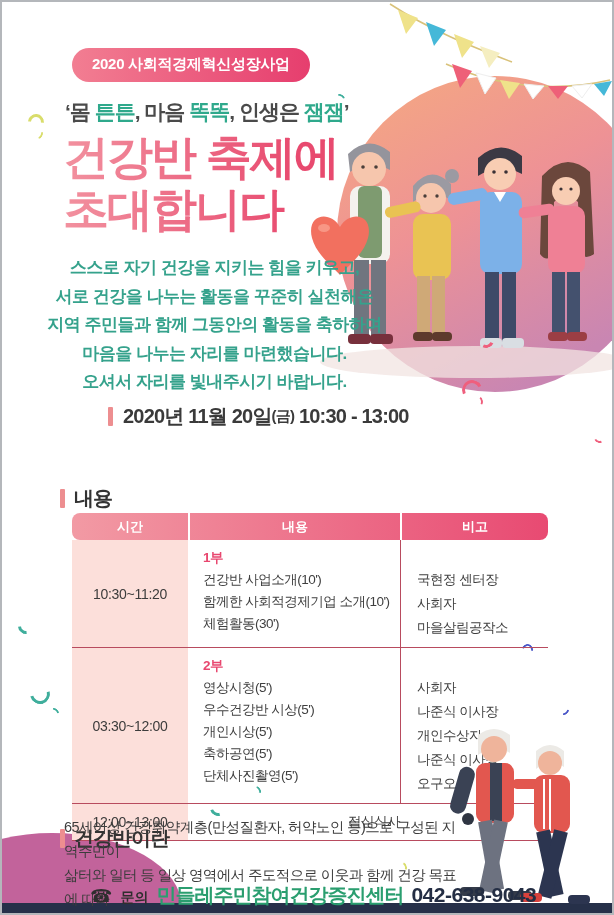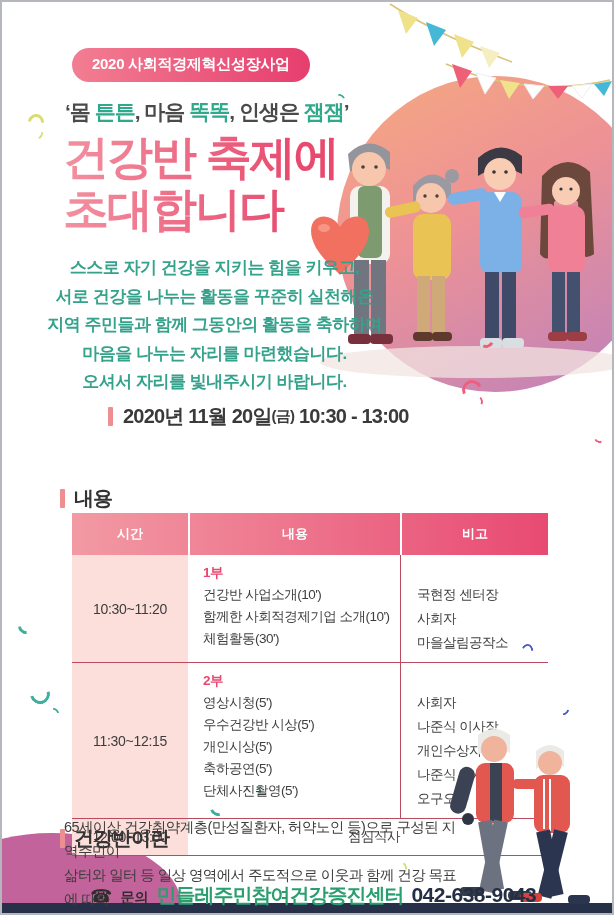--- a/index.html
+++ b/index.html
@@ -54,8 +54,8 @@
   .sec-about{top:823px;}
   
   .sch-table{position:absolute;left:70px;top:511px;width:476px;z-index:2;font-size:13.5px;}
-  .t-head{display:grid;grid-template-columns:116px 212px 1fr;height:42px;
-    background:linear-gradient(90deg,#f29aa4,#e84a72);color:#fff;font-weight:bold;font-size:13px;}
+  .t-head{display:grid;grid-template-columns:116px 212px 1fr;height:27px;
+    background:linear-gradient(90deg,#f29aa4,#e84a72);color:#fff;font-weight:bold;font-size:13px;border-radius:8px;}
   .t-head>div{display:flex;align-items:center;justify-content:center;border-left:2px solid #fff;}
   .t-head>div:first-child{border-left:none;}
   .t-row{display:grid;grid-template-columns:116px 212px 1fr;border-bottom:1.5px solid #b84b5e;}

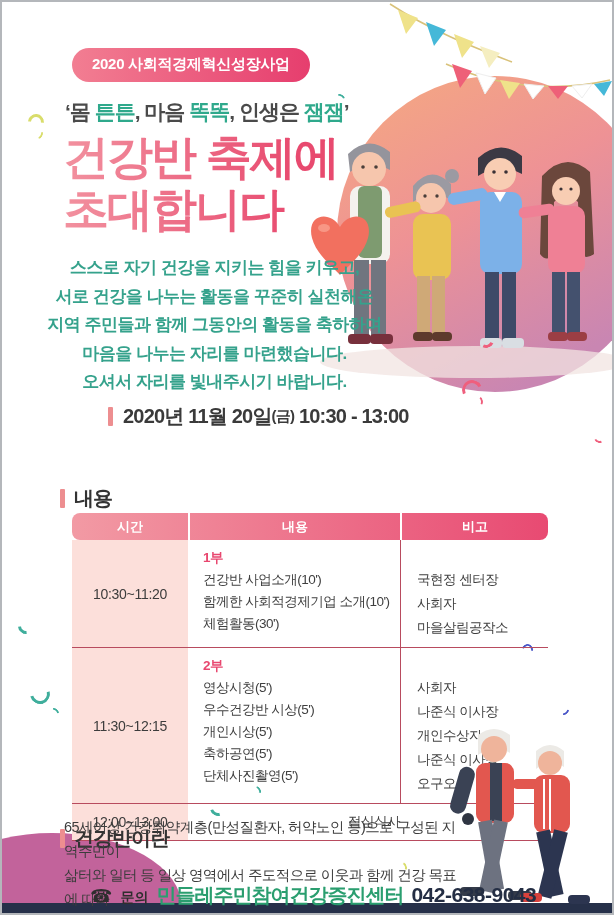--- a/index.html
+++ b/index.html
@@ -239,7 +239,7 @@
       </div>
     </div>
     <div class="t-row">
-      <div class="td-time">11:30~12:15</div>
+      <div class="td-time">03:30~12:00</div>
       <div class="td-content">
         <div class="part-label">2부</div>
         <div>영상시청(5')</div>

